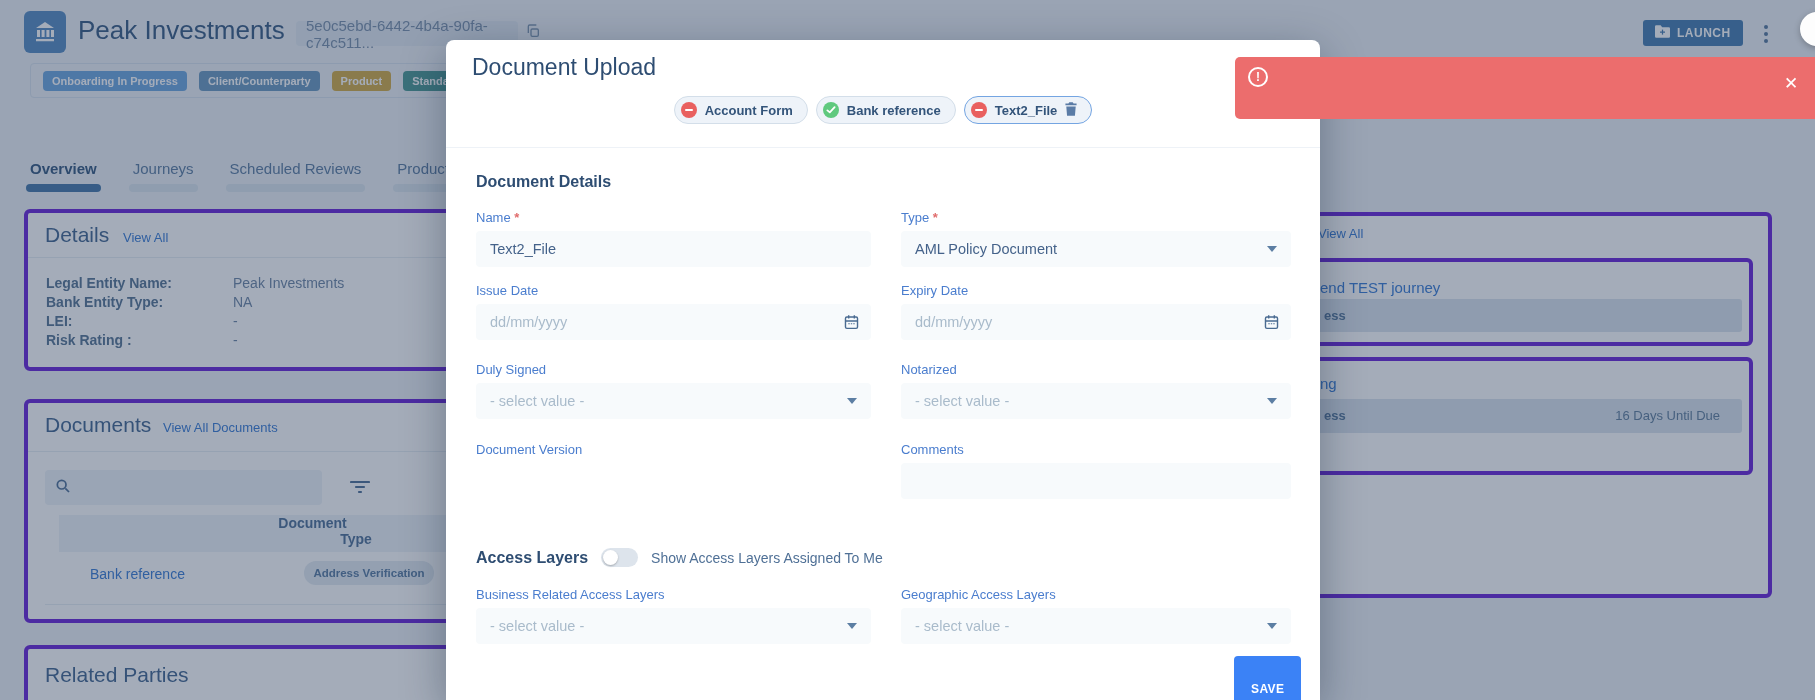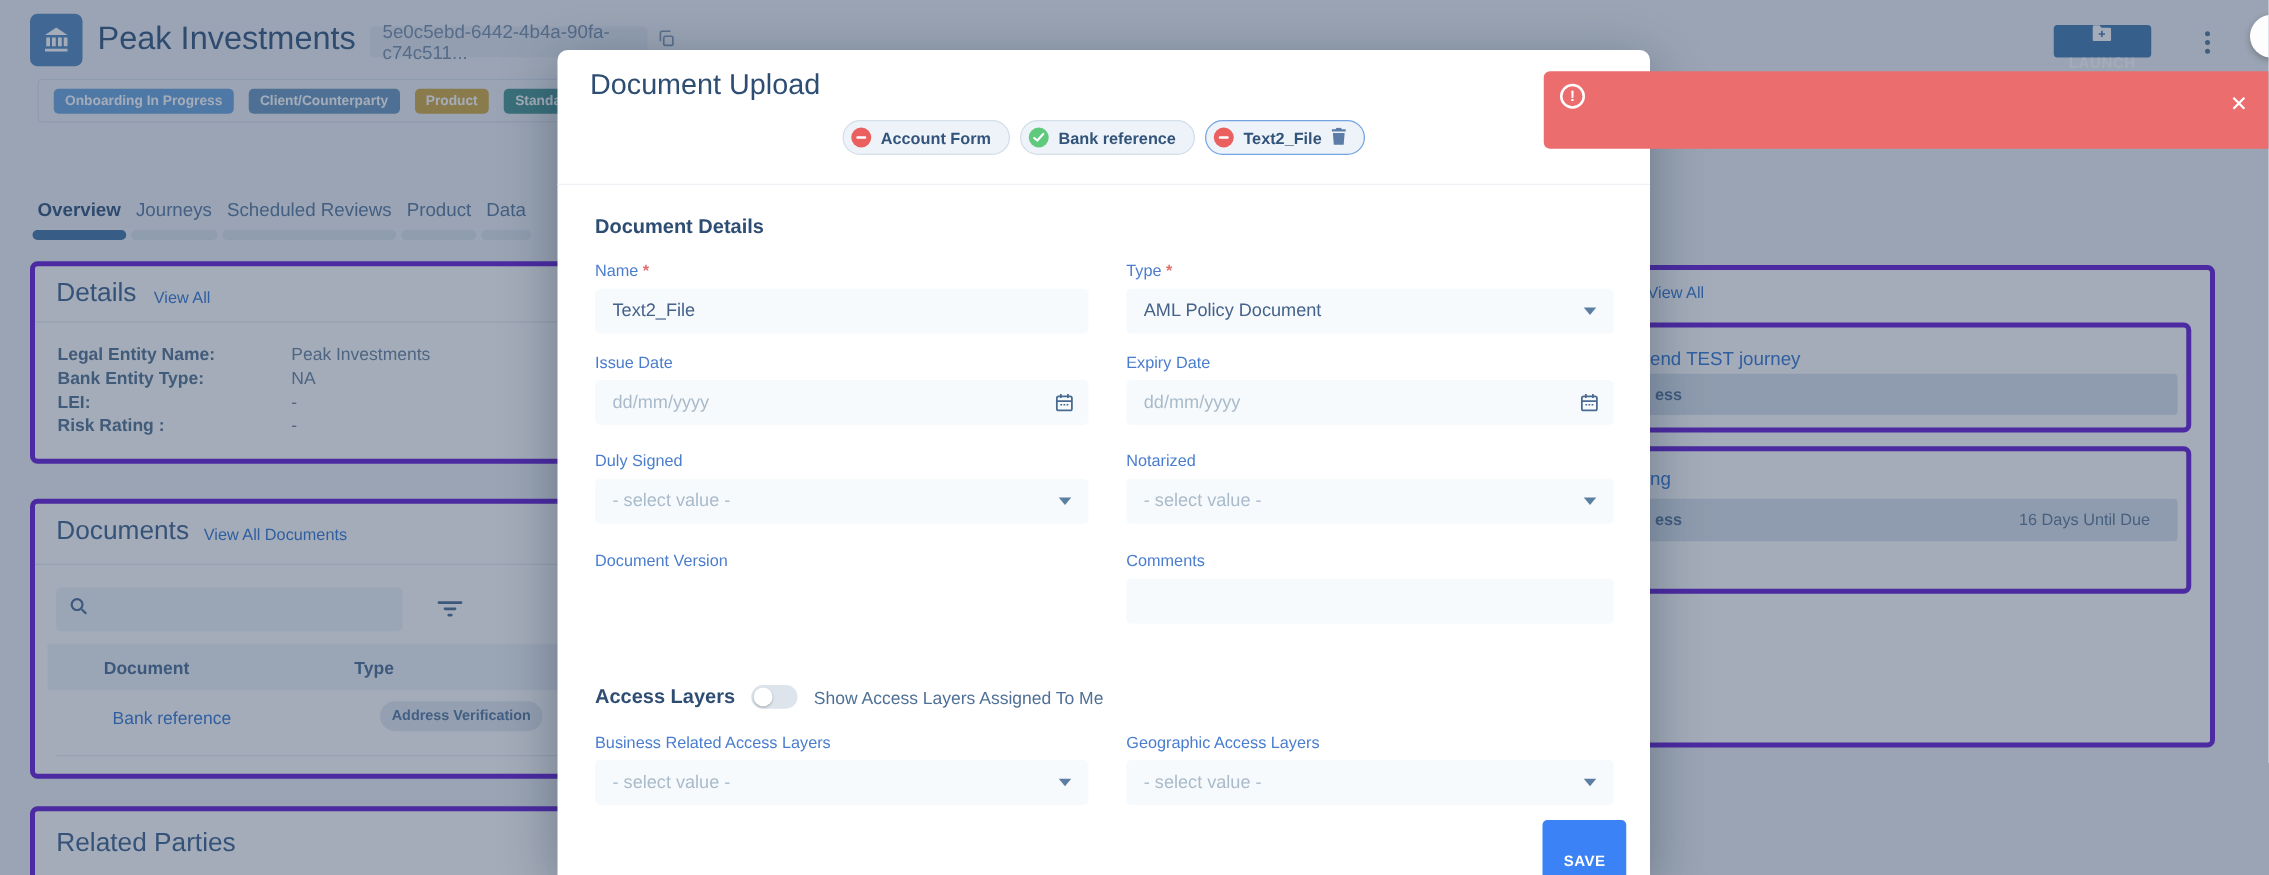--- a/index.html
+++ b/index.html
@@ -90,7 +90,7 @@
         <path d="M5 15V5a2 2 0 0 1 2-2h10"></path>
       </svg>
   </div>
-  <button class="abs launch-btn" style="left:1643px;top:20px;flex-direction:column;">
+  <button class="abs launch-btn" style="left:1643px;top:20px;">
     <span><svg width="15" height="13" viewBox="0 0 24 20" fill="#fff">
           <path d="M9 0l2.5 3H22a2 2 0 0 1 2 2v13a2 2 0 0 1-2 2H2a2 2 0 0 1-2-2V2a2 2 0 0 1 2-2h7z"></path>
           <path d="M11 7h2v8h-2z" fill="#4a7fb2"></path>

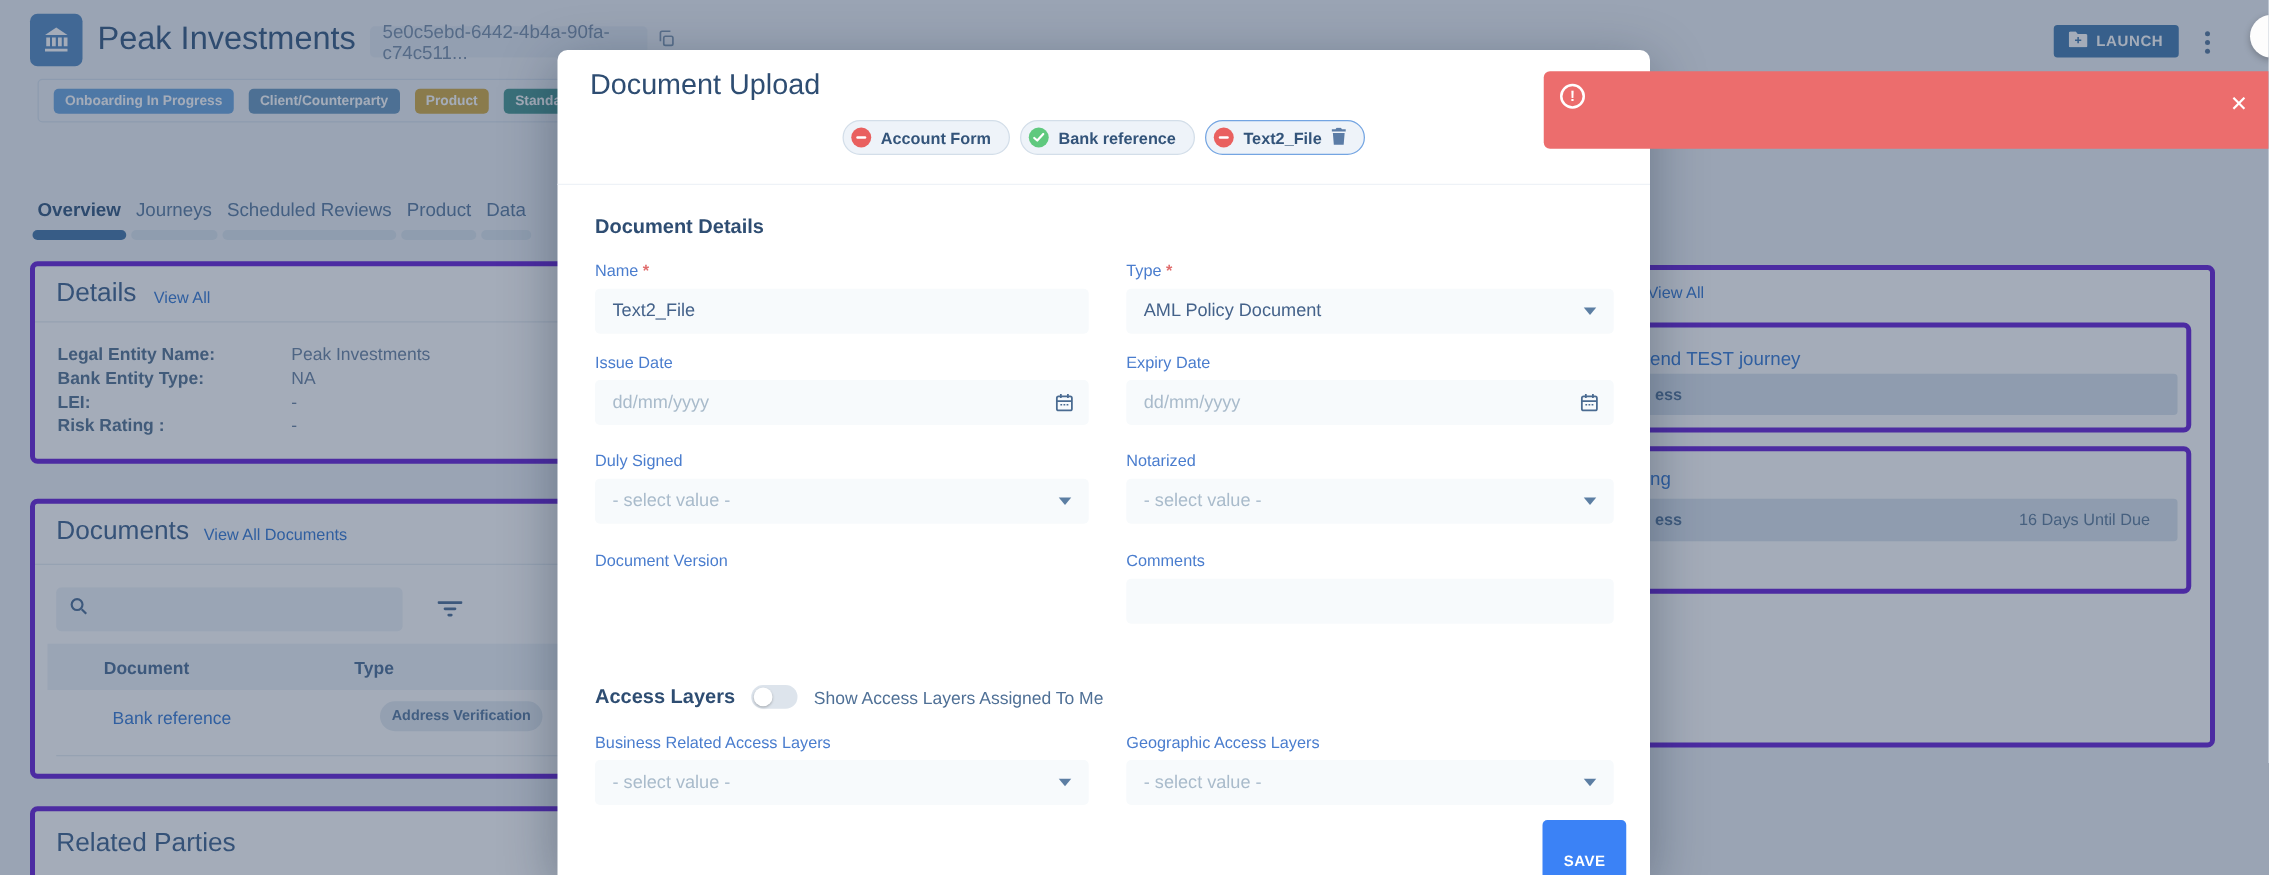--- a/index.html
+++ b/index.html
@@ -18,7 +18,7 @@
   .badge-box { border:1.5px solid #d9e3ee; border-radius:4px; display:flex; align-items:center; gap:12px; padding:0 12px; }
   .badge { color:#fff; font-size:11px; font-weight:700; padding:4px 9px; border-radius:4px; white-space:nowrap; }
   .badge-overflow { color:#5f7fa3; font-size:15px; }
-  .tabs { display:flex; gap:12px; }
+  .tabs { display:flex; gap:36px; }
   .tab { display:flex; flex-direction:column; align-items:center; cursor:pointer; }
   .tab .tlabel { font-size:15px; color:#5f7fa3; }
   .tab.active .tlabel { color:#3a5c82; font-weight:700; }

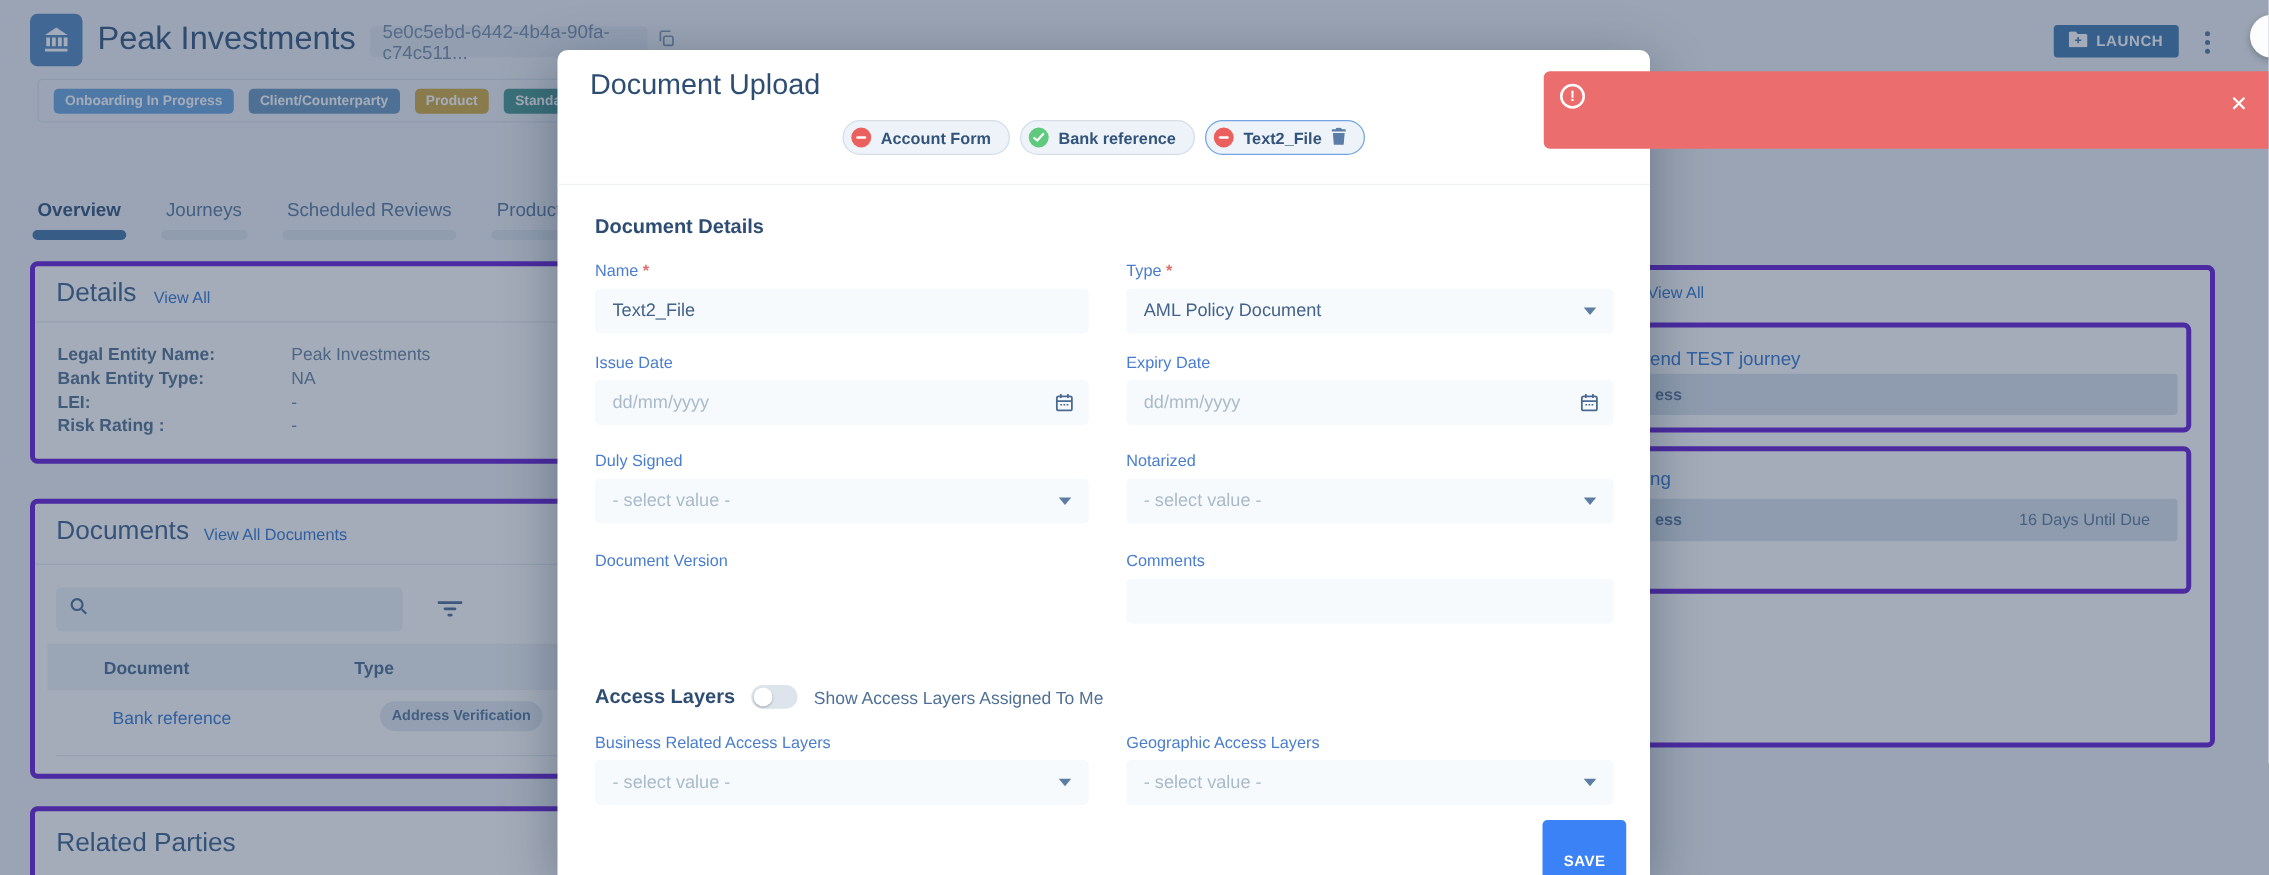--- a/index.html
+++ b/index.html
@@ -165,7 +165,7 @@
           <path d="M1 2h18M6 7h8M9 12h2" stroke="#53749a" stroke-width="2.2" stroke-linecap="round" fill="none"></path>
         </svg>
     </div>
-    <div class="abs thead" style="left:10px;top:112px;width:462px;height:37px;">
+    <div class="abs thead" style="left:31px;top:112px;width:462px;height:37px;flex-direction:column;">
       <span style="margin-left:45px;">Document</span>
       <span style="margin-left:132px;">Type</span>
     </div>

